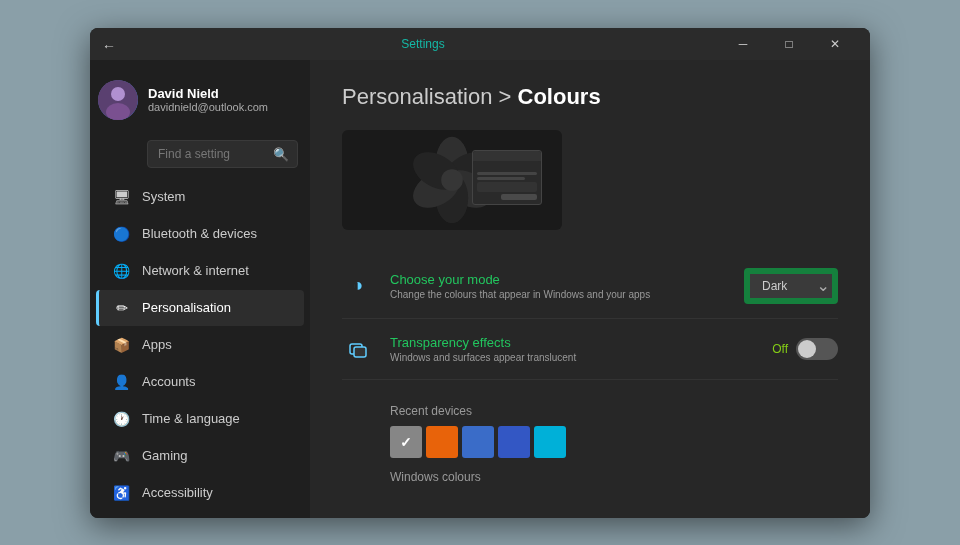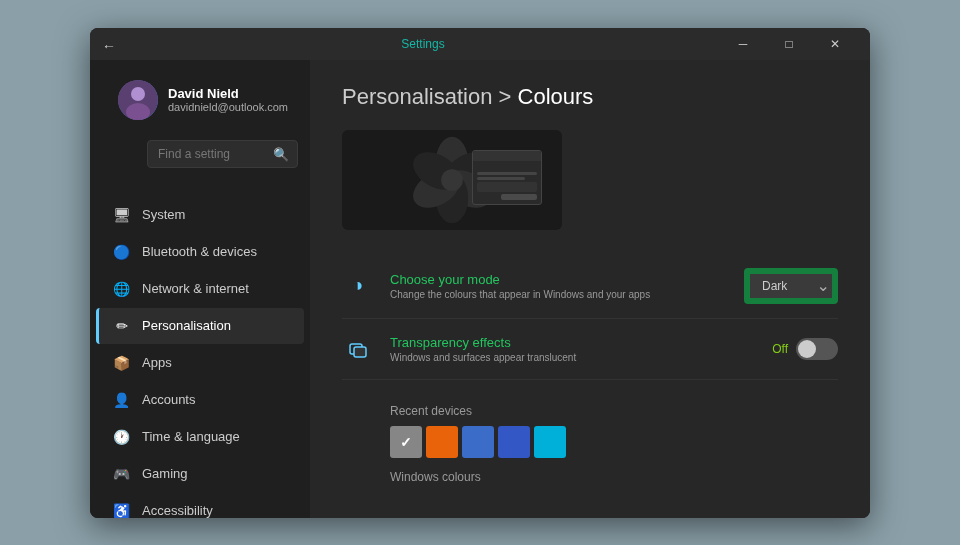--- a/index.html
+++ b/index.html
@@ -75,7 +75,7 @@
     .profile {
       display: flex;
       align-items: center;
-      padding: 12px 28px;
+      padding: 12px 8px;
       margin-bottom: 8px;
     }
     .avatar {

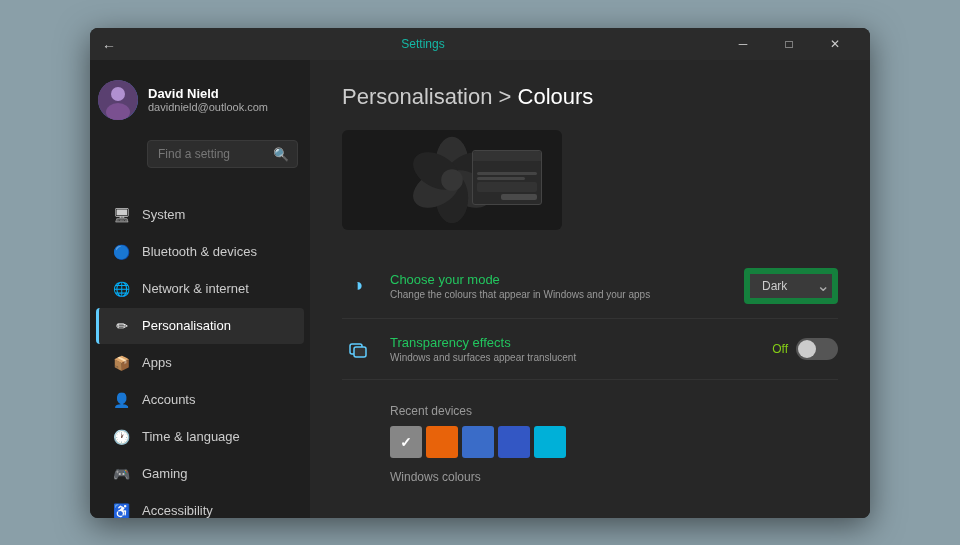--- a/index.html
+++ b/index.html
@@ -160,7 +160,7 @@
       font-weight: 300;
     }
     .breadcrumb .current {
-      font-weight: 400;
+      font-weight: 700;
       color: #fff;
     }
     .preview-image {

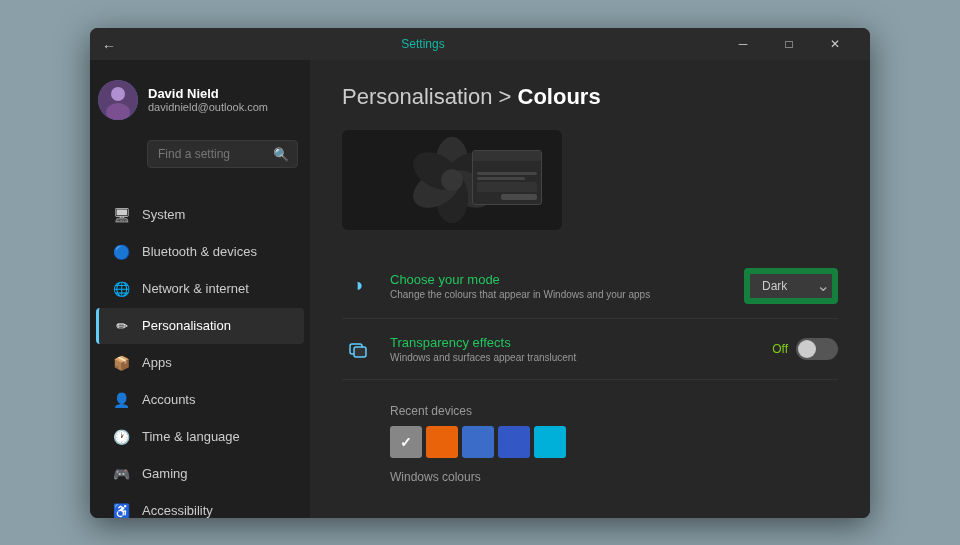--- a/index.html
+++ b/index.html
@@ -95,7 +95,7 @@
     .profile-name { font-size: 13px; color: #fff; font-weight: 600; }
     .profile-email { font-size: 11px; color: #aaa; }
     .search-bar {
-      margin: 0 12px 28px;
+      margin: 0 12px 10px;
       position: relative;
       padding-left: 45px;
     }

